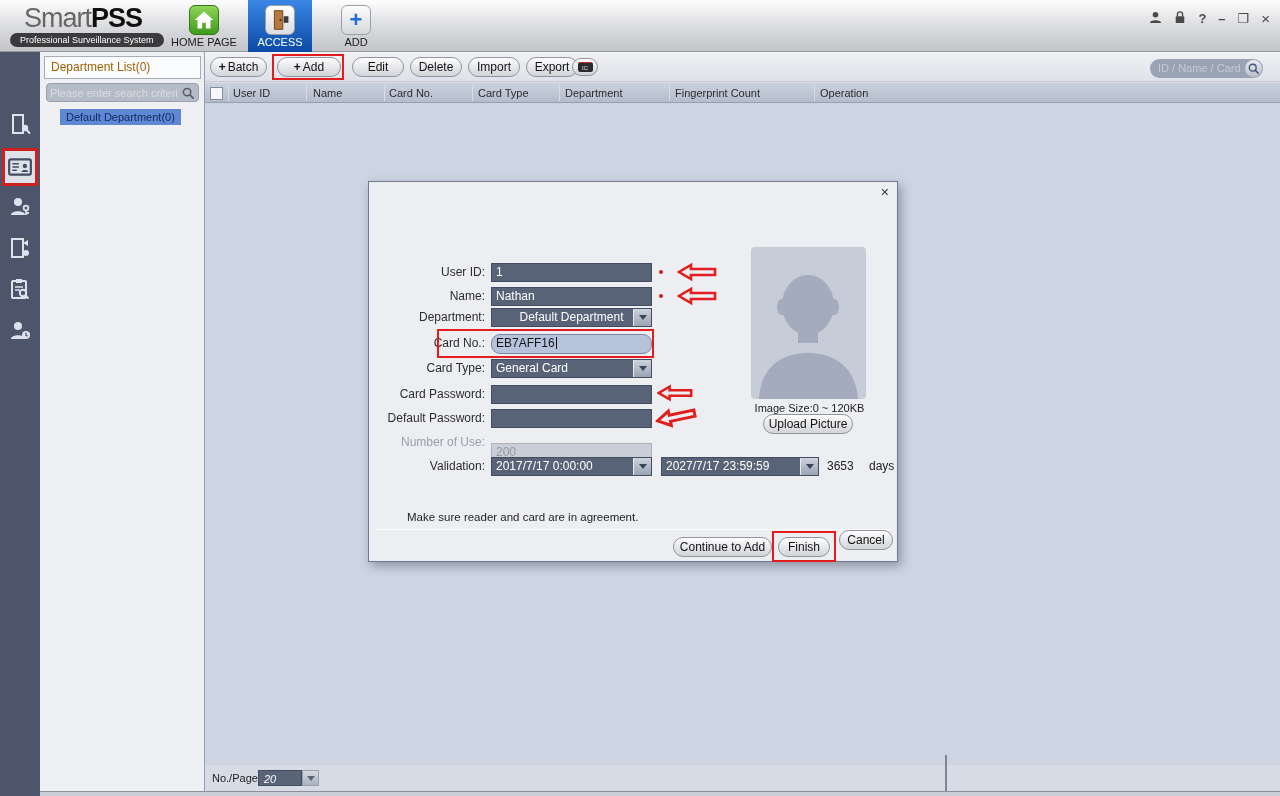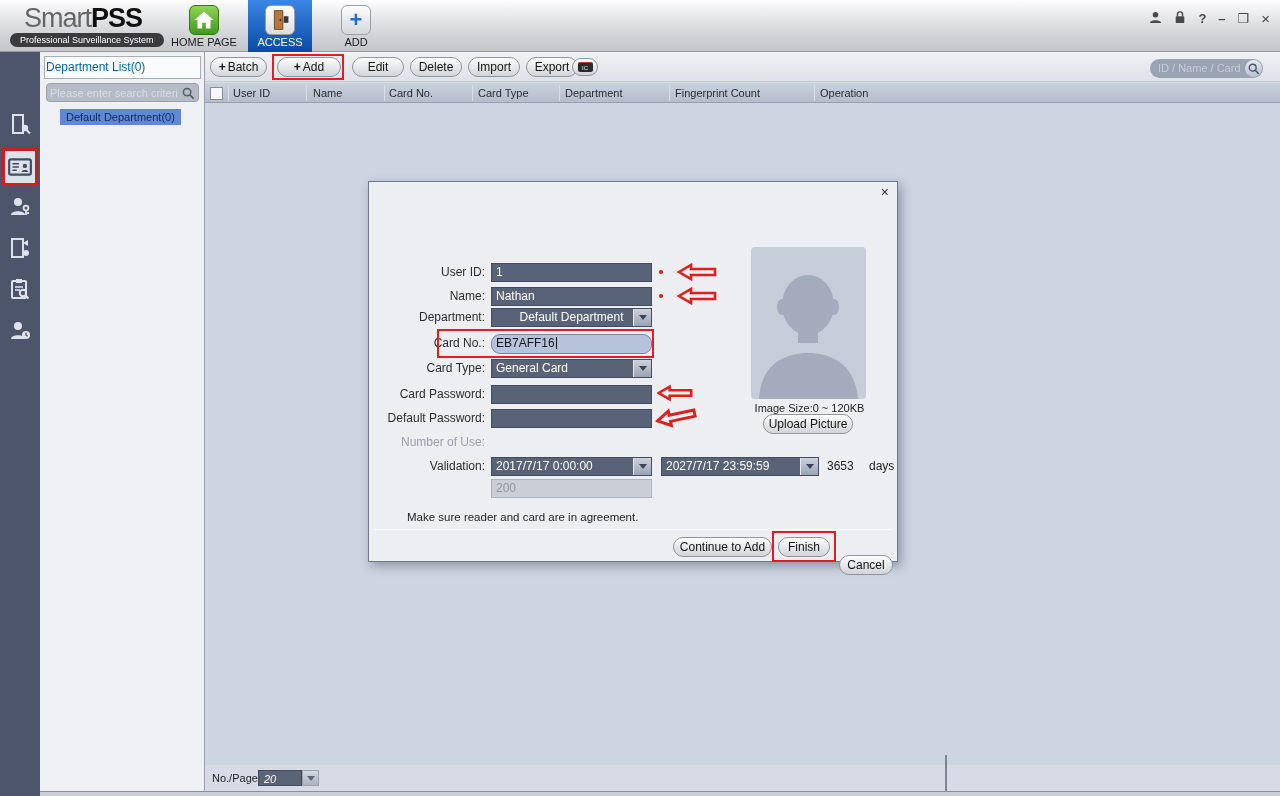--- a/index.html
+++ b/index.html
@@ -35,7 +35,7 @@
   .dept { position:absolute; left:40px; top:52px; width:165px; height:739px;
     background:#eef0f3; border-right:1px solid #9aa0ab; }
   .dept-title { position:absolute; left:4px; top:4px; width:157px; height:23px; background:#fafbfc;
-    border:1px solid #a8aeb8; font-size:12px; color:#0369a1; line-height:21px; padding-left:1px; }
+    border:1px solid #a8aeb8; font-size:12px; color:#a16207; line-height:21px; padding-left:6px; }
   .dept-search { position:absolute; left:6px; top:31px; width:153px; height:19px;
     background:#b5bbc7; border:1px solid #9aa0ac; border-radius:4px; }
   .dept-search input { position:absolute; left:3px; top:0; width:128px; height:17px; border:none;

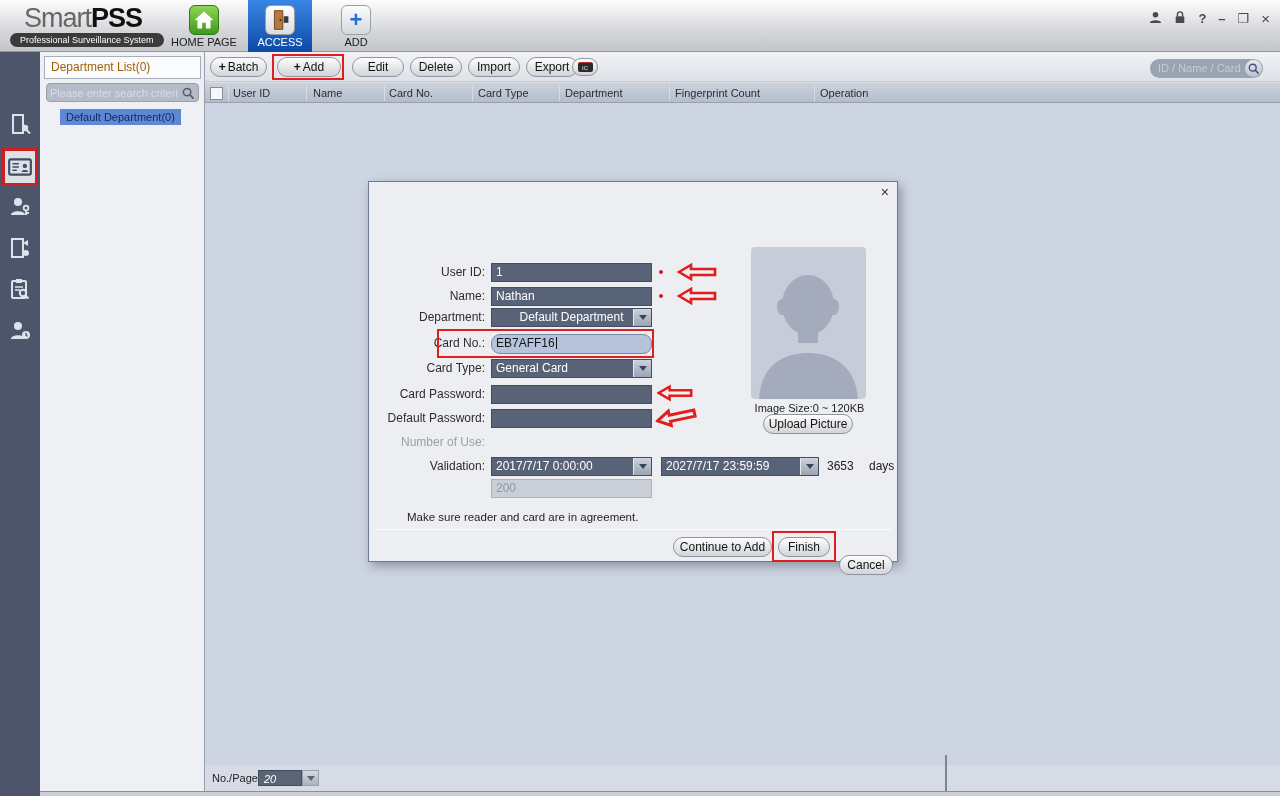--- a/index.html
+++ b/index.html
@@ -324,7 +324,7 @@
   <div class="ffield" style="top:227px;"></div>
 
   <div class="flabel disabled" style="top:251px;">Number of Use:</div>
-  <div class="ffield disabled" style="top:261px;margin-top:36px;">200</div>
+  <div class="ffield disabled" style="top:261px;">200</div>
 
   <div class="flabel" style="top:275px;">Validation:</div>
   <div class="ffield" style="top:275px;">

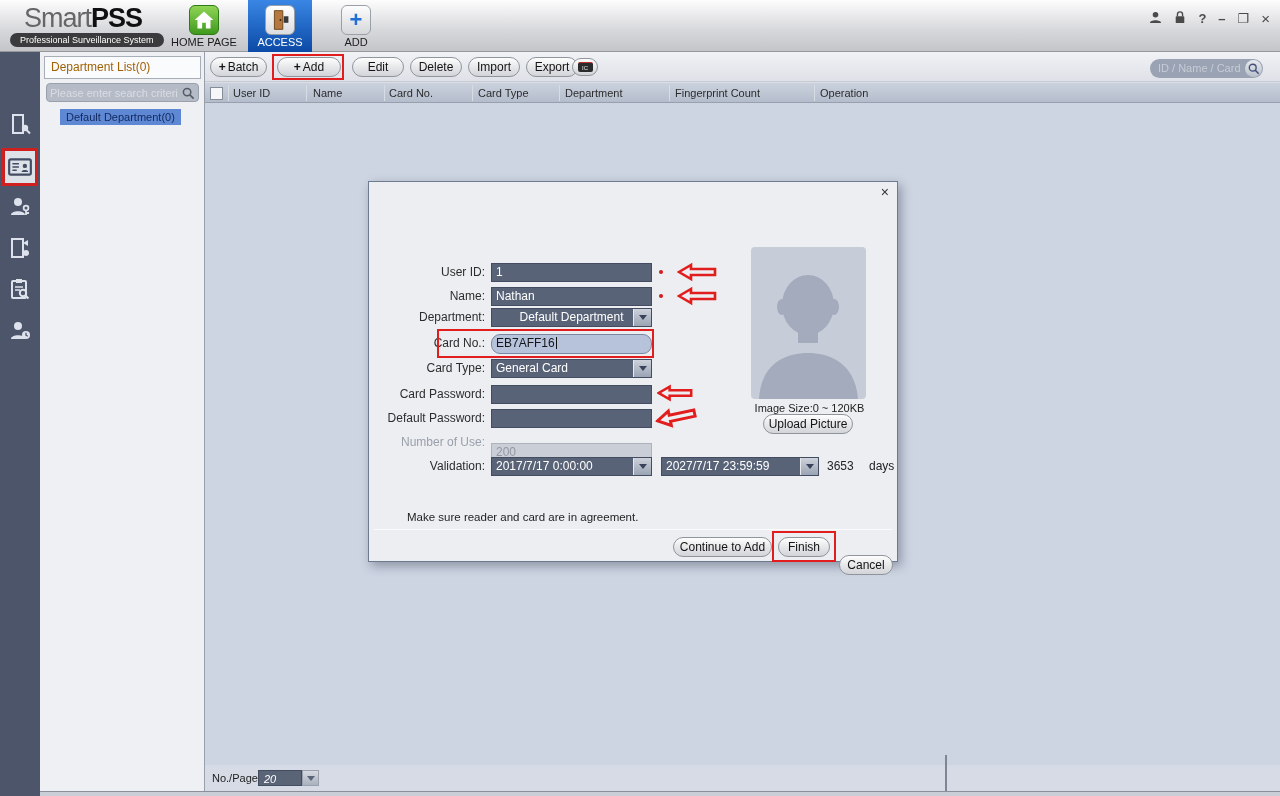--- a/index.html
+++ b/index.html
@@ -371,7 +371,7 @@
   <div class="dlg-hr"></div>
   <div class="pill" style="left:304px;top:355px;width:99px;position:absolute;"><span>Continue to Add</span></div>
   <div class="pill" style="left:409px;top:355px;width:52px;position:absolute;"><span>Finish</span></div>
-  <div class="pill" style="left:470px;top:373px;width:54px;position:absolute;"><span>Cancel</span></div>
+  <div class="pill" style="left:470px;top:348px;width:54px;position:absolute;"><span>Cancel</span></div>
   <div class="redbox" style="left:403px;top:349px;width:64px;height:31px;"></div>
 </div>
 

